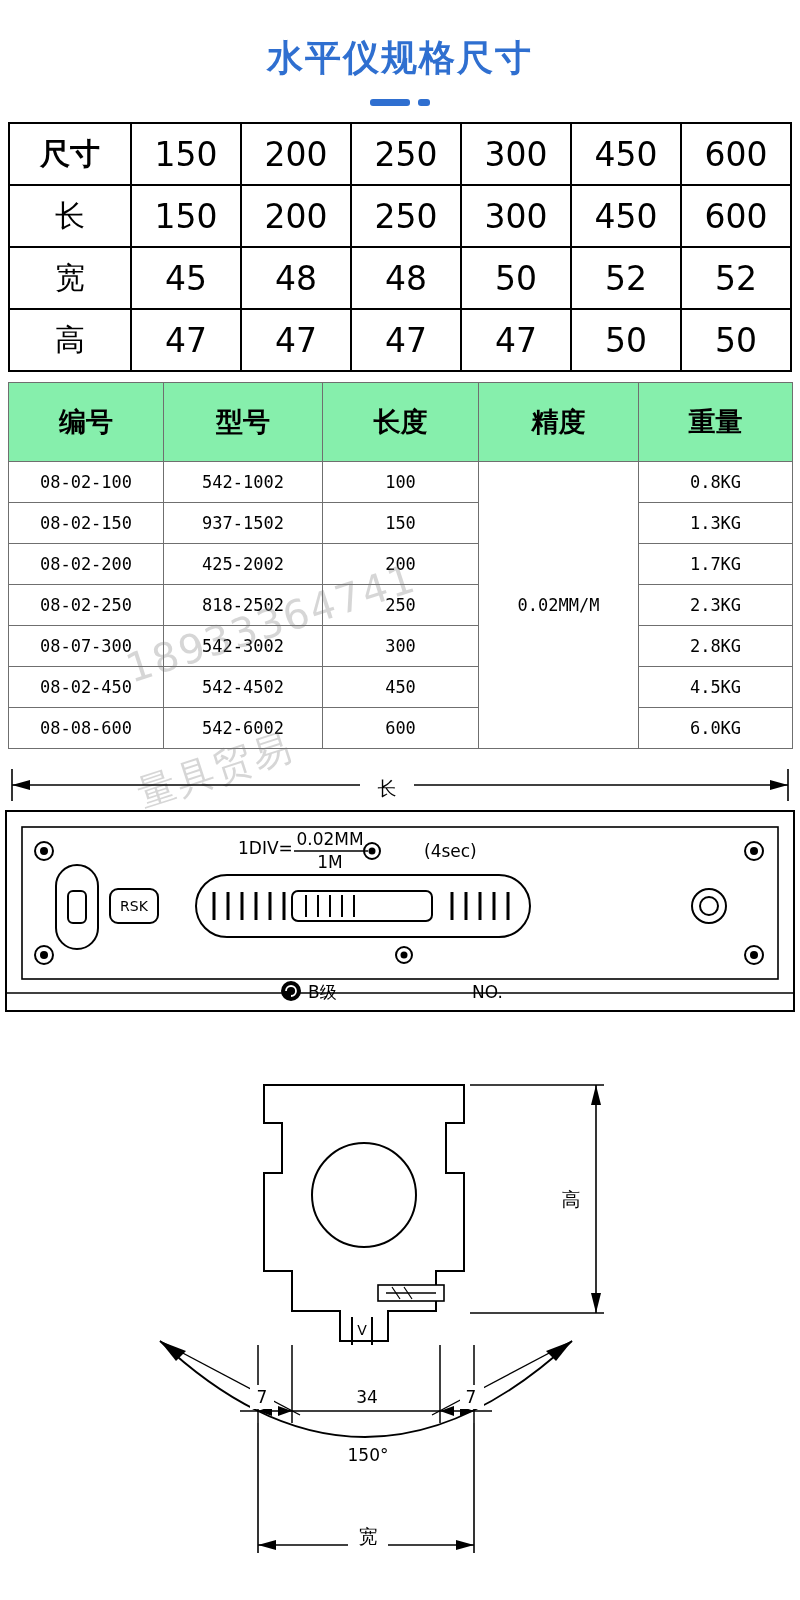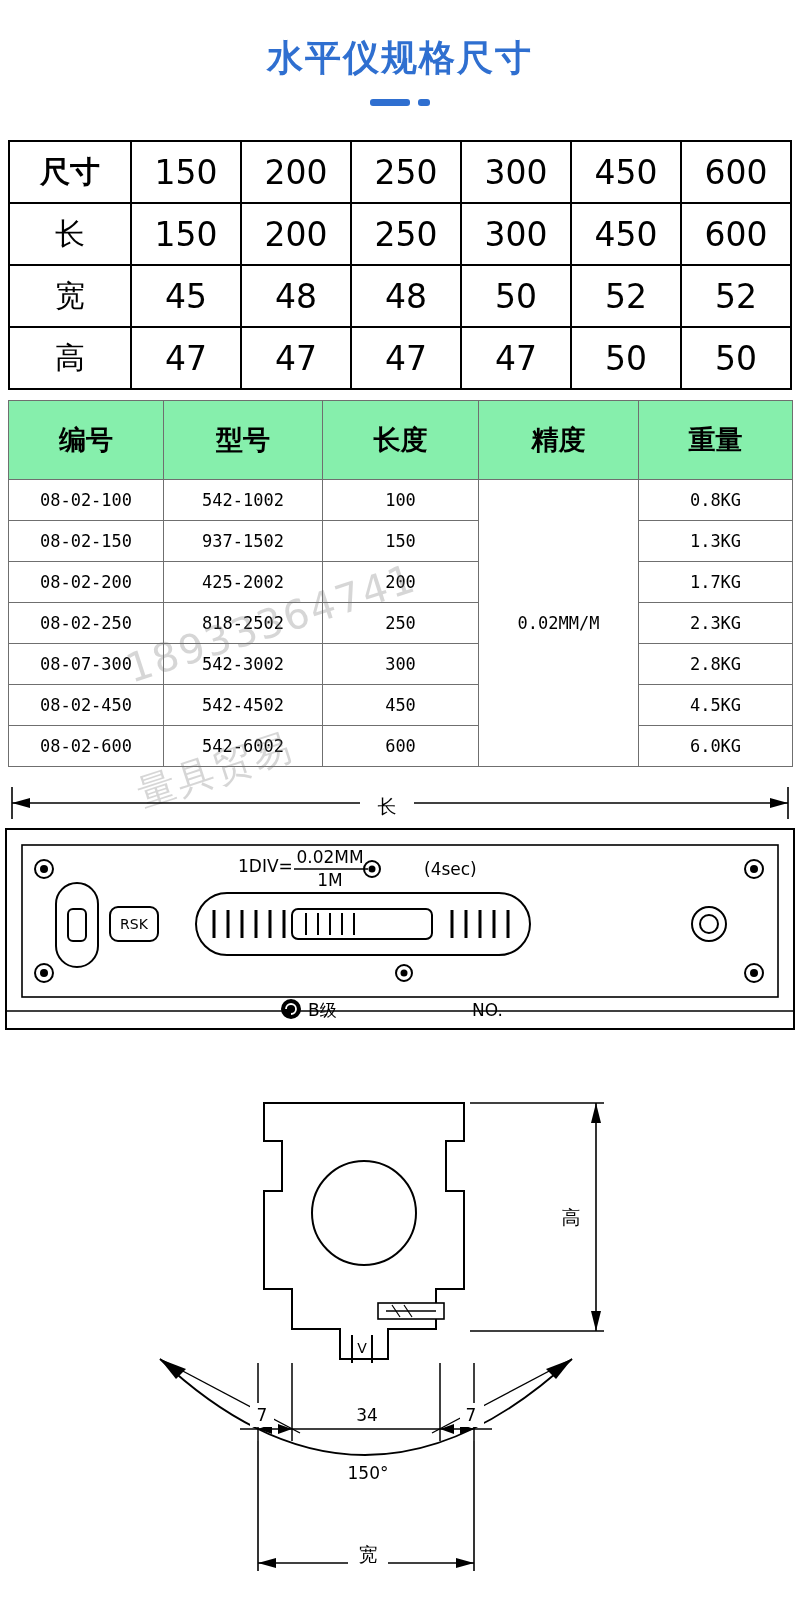--- a/index.html
+++ b/index.html
@@ -59,7 +59,7 @@
 
   
   .size-table-wrap {
-    margin-top: 26px;
+    margin-top: 8px;
     padding: 8px 8px;
     border-radius: 30px;
   }

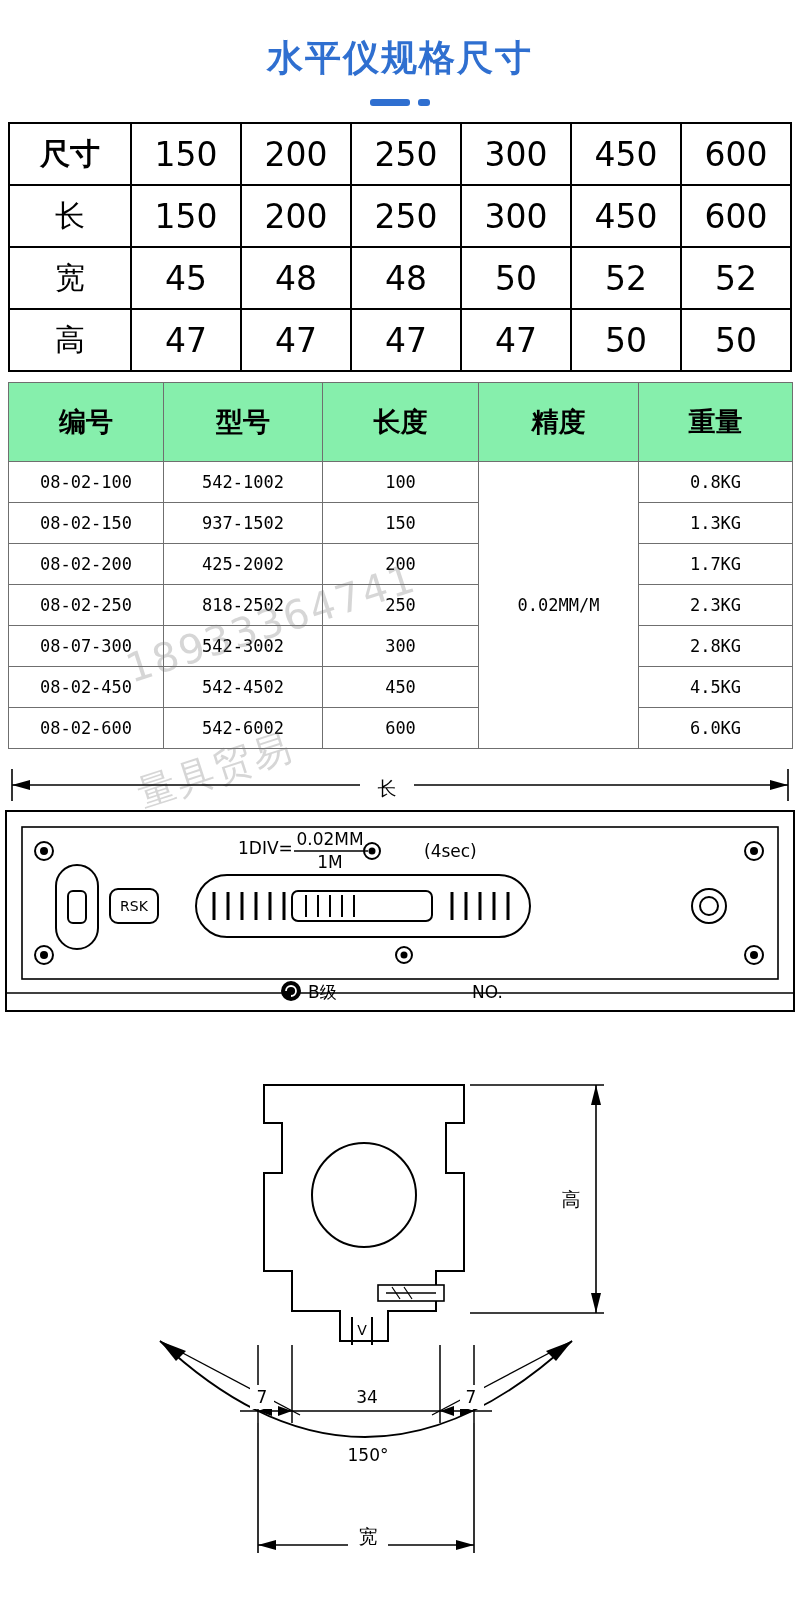--- a/index.html
+++ b/index.html
@@ -268,7 +268,7 @@
         <td>4.5KG</td>
       </tr>
       <tr>
-        <td>08-02-600</td>
+        <td>08-08-600</td>
         <td>542-6002</td>
         <td>600</td>
         <td>6.0KG</td>

